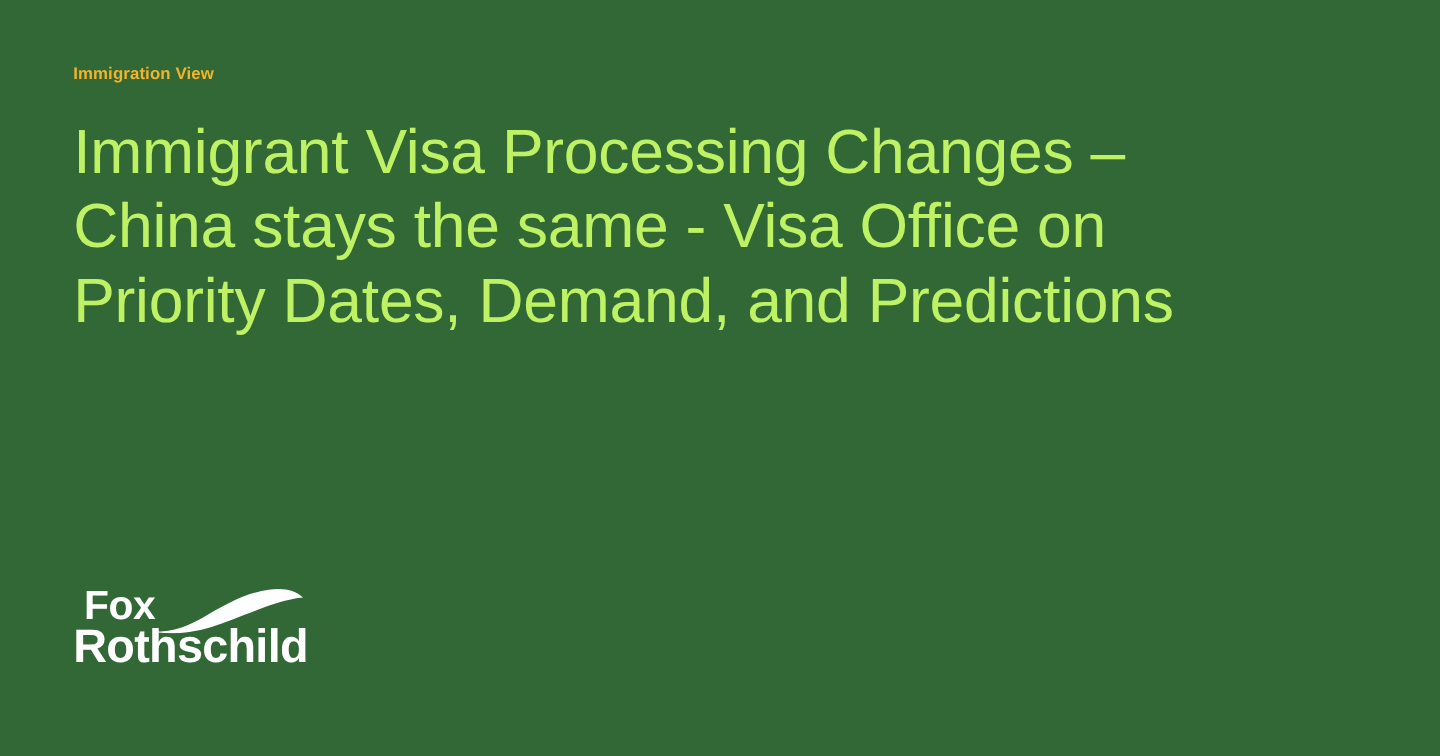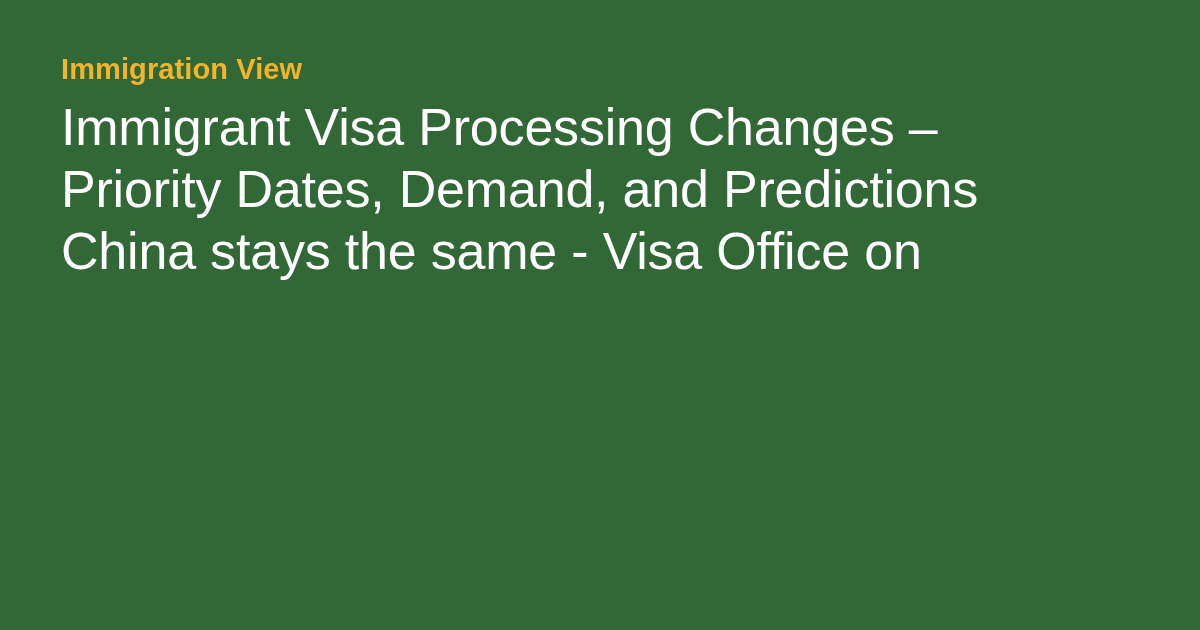--- a/index.html
+++ b/index.html
@@ -29,7 +29,7 @@
     position: absolute;
     left: 61px;
     top: 54px;
-    font-size: 29px;
+    font-size: 14px;
     font-weight: 700;
     letter-spacing: 0.1px;
     line-height: 1.1;

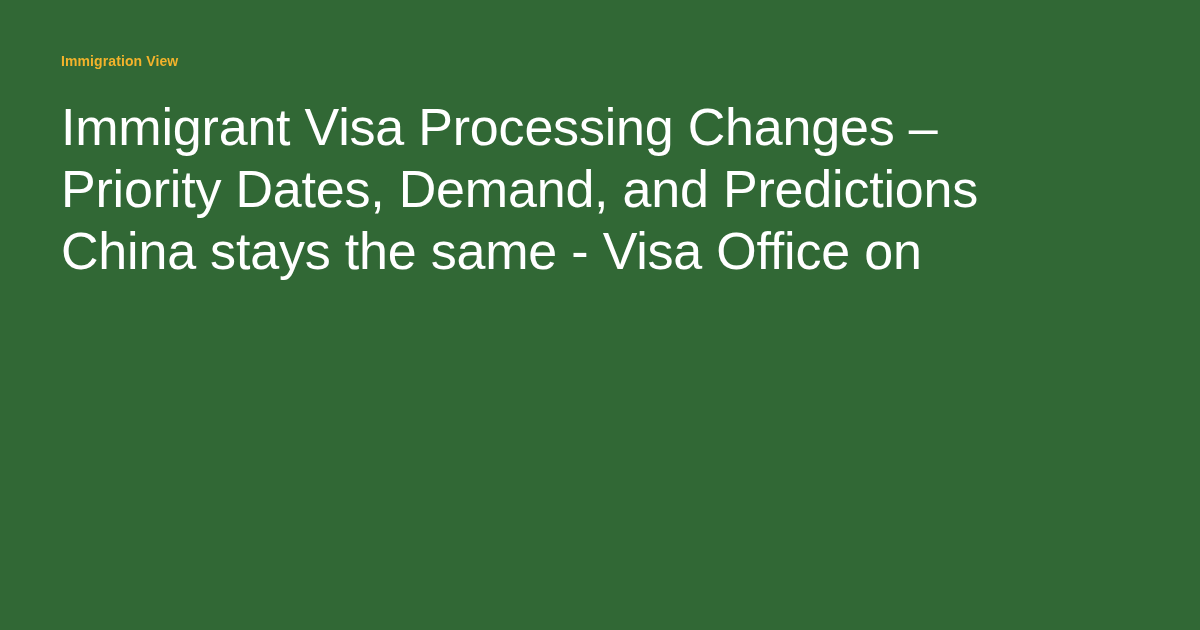--- a/index.html
+++ b/index.html
@@ -46,7 +46,7 @@
     width: 1090px;
     margin: 0;
     padding: 0;
-    color: #ffffff;
+    color: #bef264;
     font-size: 52px;
     font-weight: 400;
     line-height: 62px;

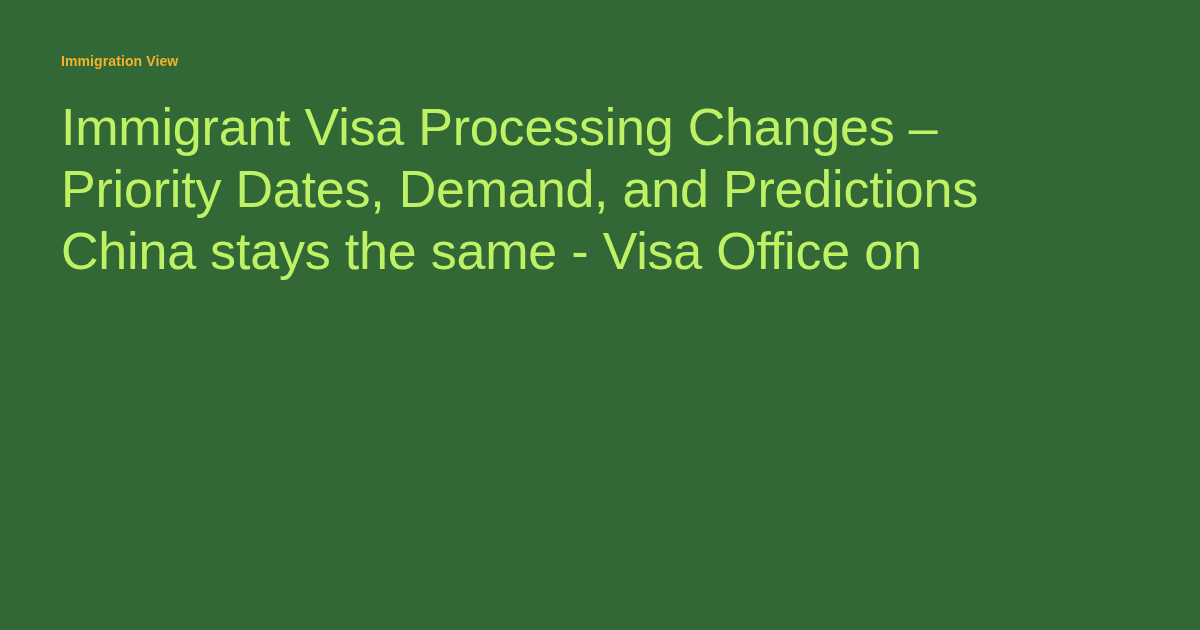--- a/index.html
+++ b/index.html
@@ -103,8 +103,8 @@
 
   <h1 class="headline">
     <span class="ln">Immigrant Visa Processing Changes –</span>
+    <span class="ln">China stays the same - Visa Office on</span>
     <span class="ln">Priority Dates, Demand, and Predictions</span>
-    <span class="ln">China stays the same - Visa Office on</span>
   </h1>
 
 

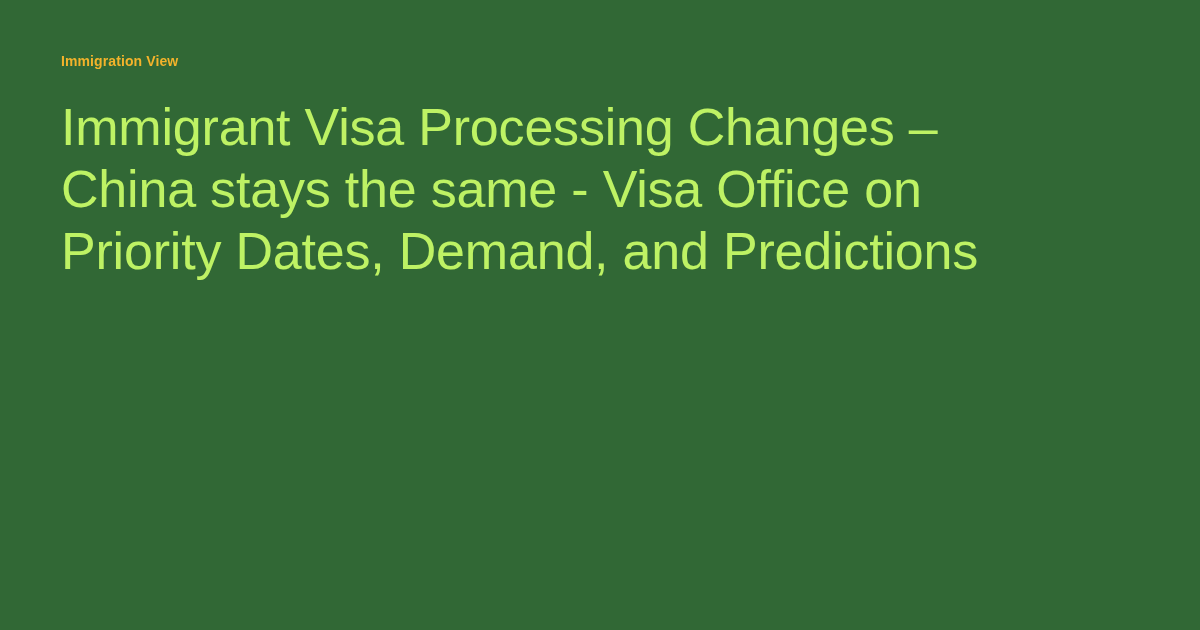--- a/index.html
+++ b/index.html
@@ -107,6 +107,24 @@
     <span class="ln">Priority Dates, Demand, and Predictions</span>
   </h1>
 
+  <div class="logo">
+    <span class="logo-word logo-fox">Fox</span>
+
+    <span class="logo-swoosh">
+      <svg viewBox="0 0 126 42" xmlns="http://www.w3.org/2000/svg" aria-hidden="true">
+        <path d="M1.5 40.5
+                 C 18 40.5, 30 35.5, 44 27.5
+                 C 60 18.2, 78 8.0, 97 5.4
+                 C 110 3.6, 120 6.2, 125.5 12.0
+                 C 120.5 12.4, 113 13.8, 104 16.6
+                 C 86 22.2, 66 31.2, 50 36.2
+                 C 36.5 40.4, 22 42.2, 10 41.6
+                 C 6.5 41.4, 3.6 41.1, 1.5 40.5 Z" fill="#FFFFFF"></path>
+      </svg>
+    </span>
+
+    <span class="logo-word logo-roth">Rothschild</span>
+  </div>
 
 </div>
 

